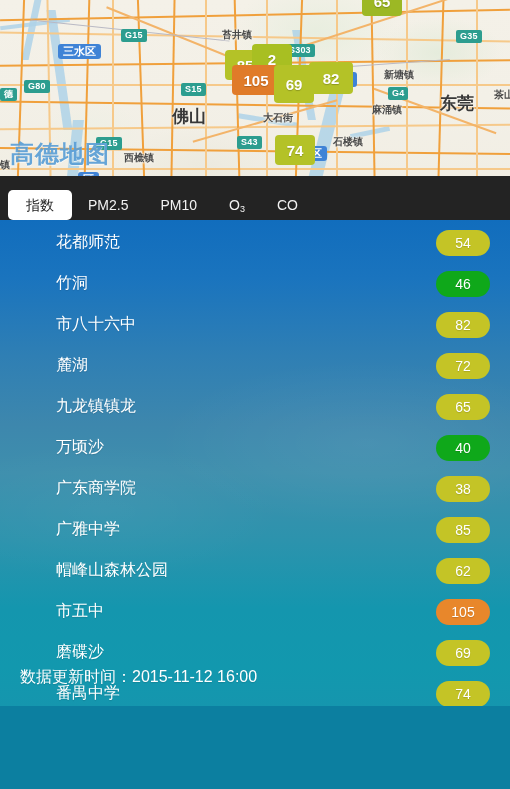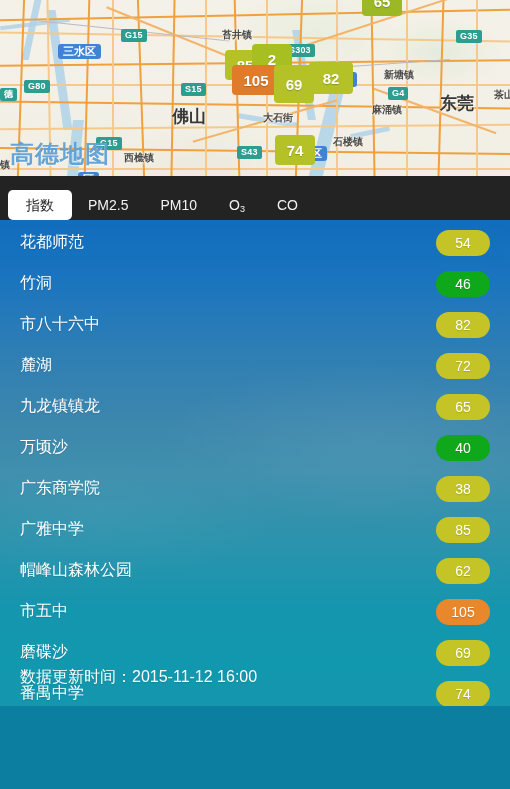--- a/index.html
+++ b/index.html
@@ -213,7 +213,7 @@
     <div class="hwy-badge" style="left:96px;top:137px;">G15</div>
     <div class="hwy-badge" style="left:181px;top:83px;">S15</div>
     <div class="hwy-badge" style="left:285px;top:44px;">S303</div>
-    <div class="hwy-badge" style="left:237px;top:146px;">S43</div>
+    <div class="hwy-badge" style="left:237px;top:136px;">S43</div>
     <div class="hwy-badge" style="left:456px;top:30px;">G35</div>
     <div class="hwy-badge" style="left:388px;top:87px;">G4</div>
     <div class="hwy-badge" style="left:0px;top:88px;">德</div>

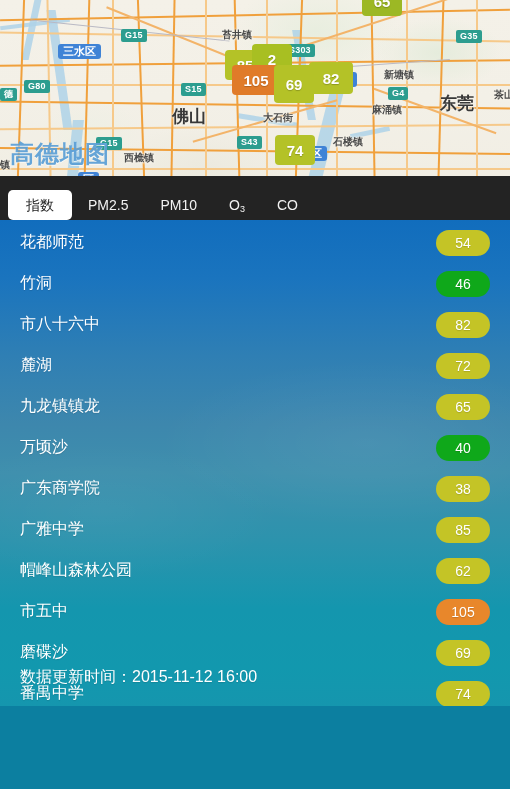--- a/index.html
+++ b/index.html
@@ -113,6 +113,7 @@
       #1298ae 92%,
       #1596ae 100%);
     overflow: hidden;
+    padding-left: 36px;
   }
   .panel::after{
     content:"";

